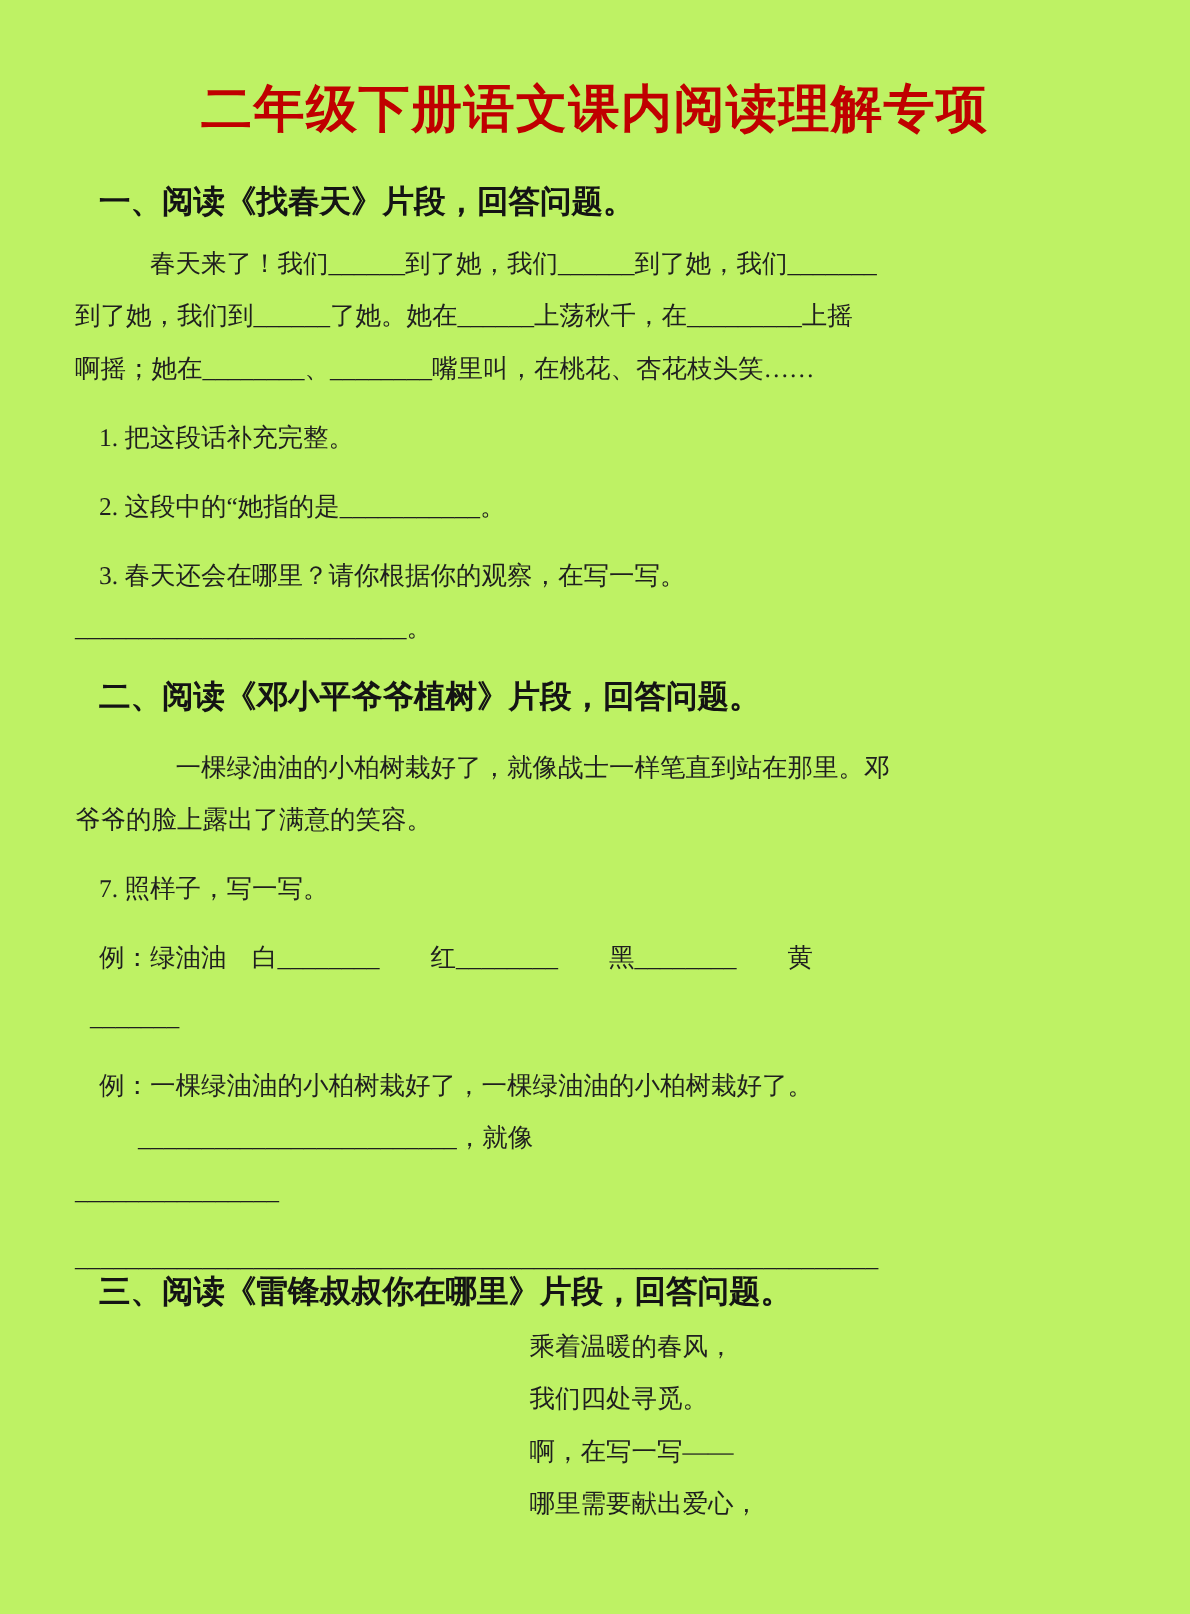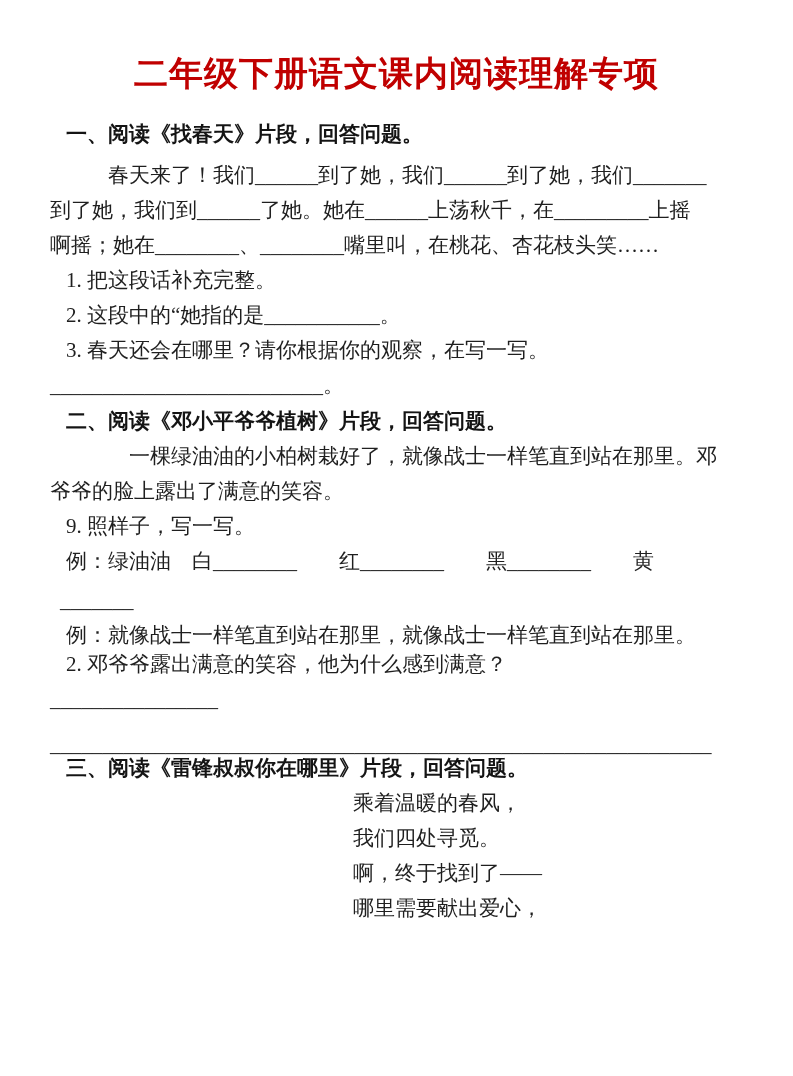--- a/index.html
+++ b/index.html
@@ -4,7 +4,7 @@
 <style>
   html,body{margin:0;padding:0;background:#e8e8e8;}
   .page{
-    width:793px;height:1076px;margin:0 auto;background:#ffffff;
+    width:793px;height:1076px;margin:0 auto;background:#bef264;
     box-sizing:border-box;padding:50px 70px 0 50px;position:relative;
     font-family:"Liberation Serif","DejaVu Serif",serif;
     color:#1f1f1f;overflow:hidden;

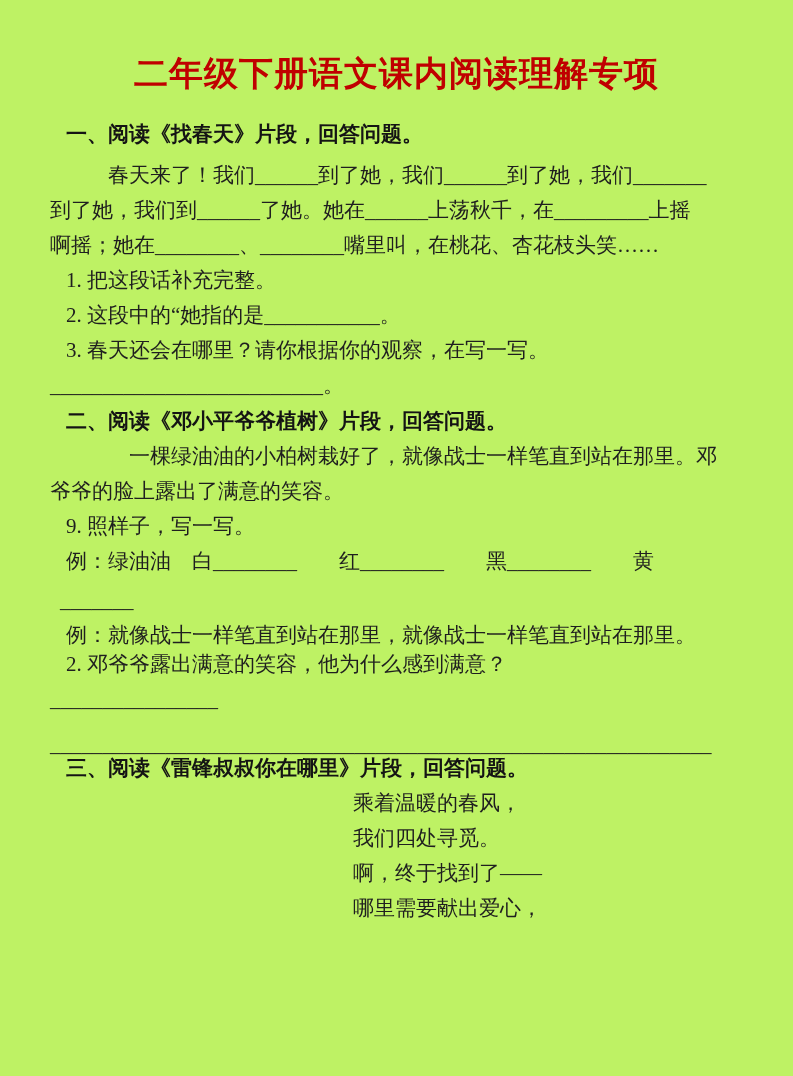--- a/index.html
+++ b/index.html
@@ -19,7 +19,7 @@
     font-family:"Liberation Sans","DejaVu Sans",sans-serif;
     font-weight:bold;font-size:21px;line-height:36px;color:#141414;
   }
-  .line{font-size:21px;line-height:35px;white-space:pre-wrap;}
+  .line{font-size:17px;line-height:35px;white-space:pre-wrap;}
   .pad{padding-left:16px;}
   .pad-s{padding-left:8px;}
   .indent2{text-indent:2em;}

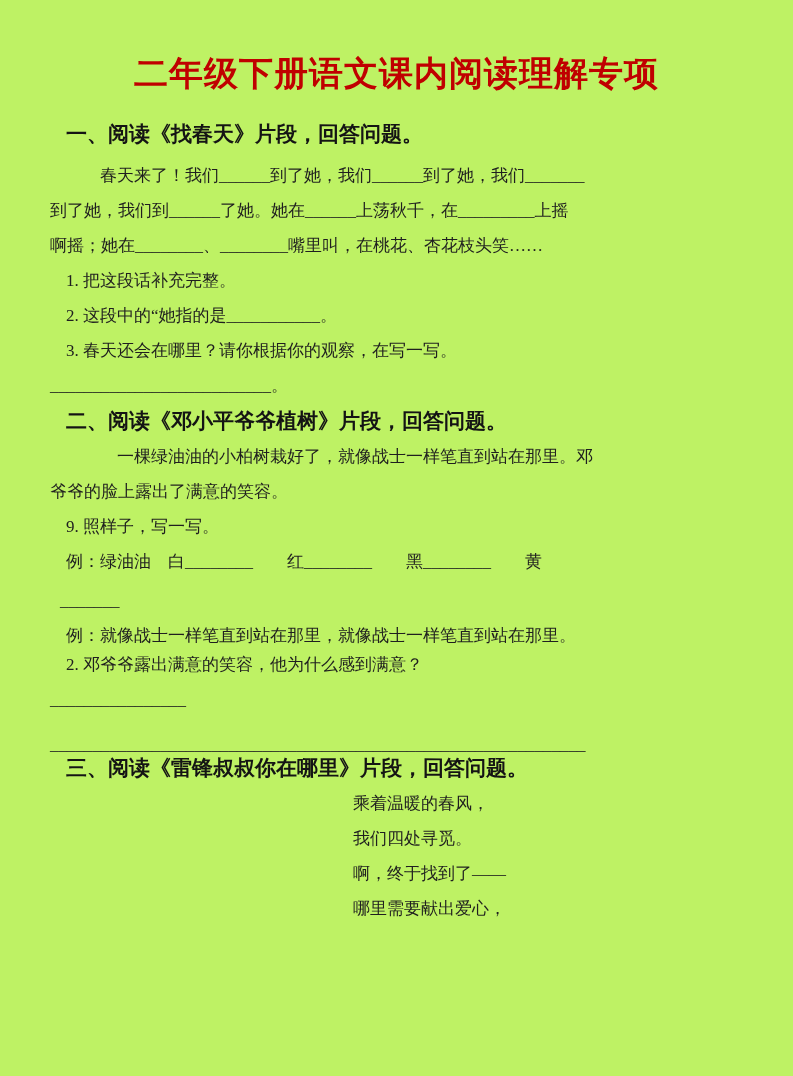--- a/index.html
+++ b/index.html
@@ -20,7 +20,7 @@
     font-weight:bold;font-size:21px;line-height:36px;color:#141414;
   }
   .line{font-size:17px;line-height:35px;white-space:pre-wrap;}
-  .pad{padding-left:16px;}
+  .pad{padding-left:16px;margin-top:11px;}
   .pad-s{padding-left:8px;}
   .indent2{text-indent:2em;}
   .indent3{text-indent:3em;}

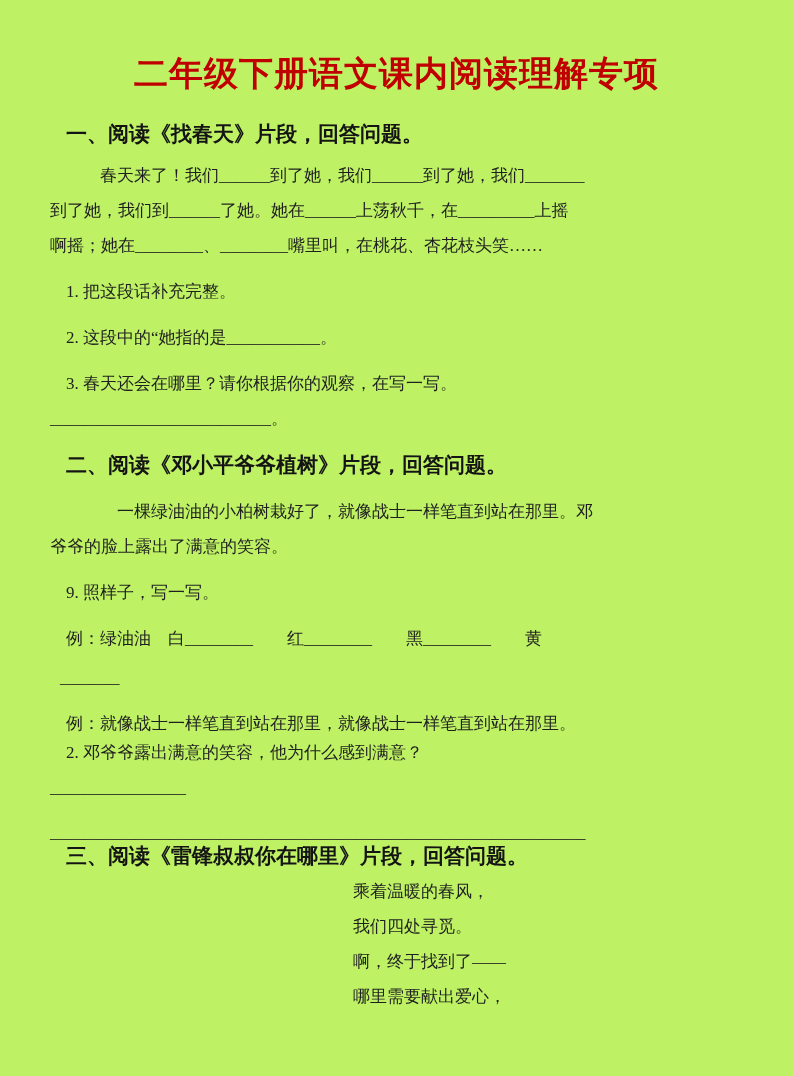--- a/index.html
+++ b/index.html
@@ -58,7 +58,7 @@
     <div class="sec-heading pad">二、阅读《邓小平爷爷植树》片段，回答问题。</div>
     <div class="line pad indent3">一棵绿油油的小柏树栽好了，就像战士一样笔直到站在那里。邓</div>
     <div class="line">爷爷的脸上露出了满意的笑容。</div>
-    <div class="line pad">9. 照样子，写一写。</div>
+    <div class="line pad">7. 照样子，写一写。</div>
     <div class="line pad">例：绿油油　白________　　红________　　黑________　　黄</div>
     <div class="line blank-sm mt4">_______</div>
     <div class="line pad">例：就像战士一样笔直到站在那里，就像战士一样笔直到站在那里。</div>

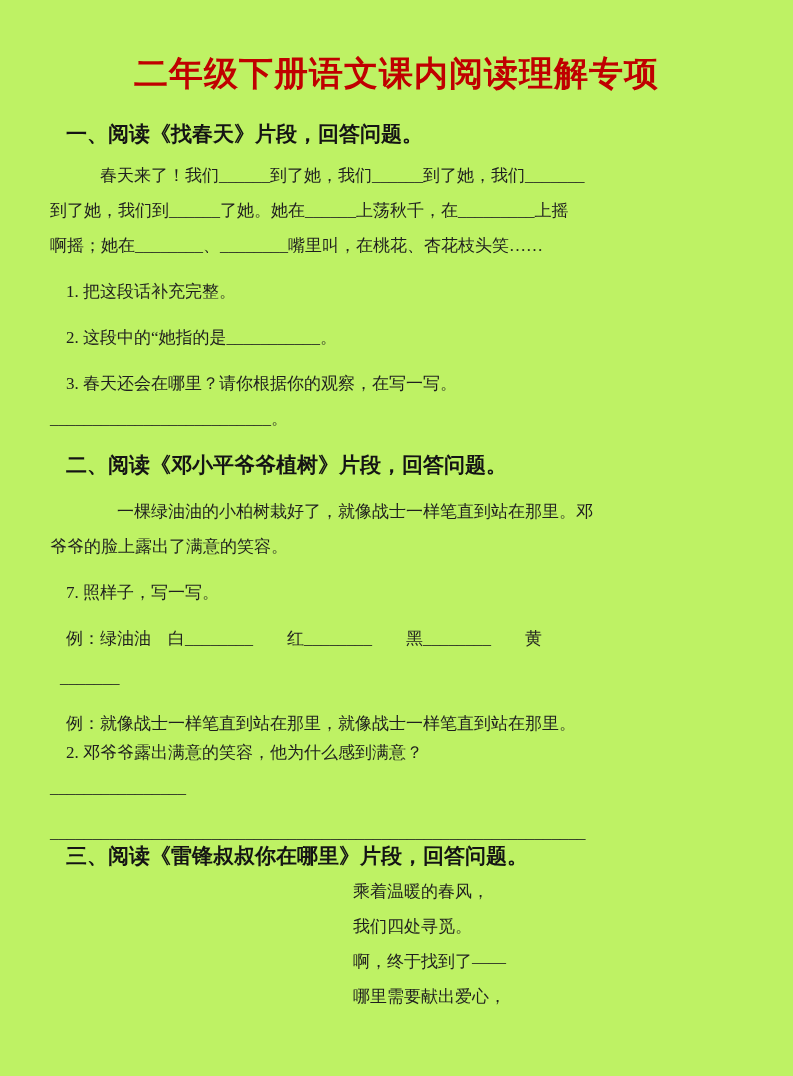--- a/index.html
+++ b/index.html
@@ -61,7 +61,7 @@
     <div class="line pad">7. 照样子，写一写。</div>
     <div class="line pad">例：绿油油　白________　　红________　　黑________　　黄</div>
     <div class="line blank-sm mt4">_______</div>
-    <div class="line pad">例：就像战士一样笔直到站在那里，就像战士一样笔直到站在那里。</div>
+    <div class="line pad">例：一棵绿油油的小柏树栽好了，一棵绿油油的小柏树栽好了。</div>
     <div class="line pad mtn6">2. 邓爷爷露出满意的笑容，他为什么感到满意？</div>
     <div class="line blank0">________________</div>
     <div class="line blank0 mt10">_______________________________________________________________</div>

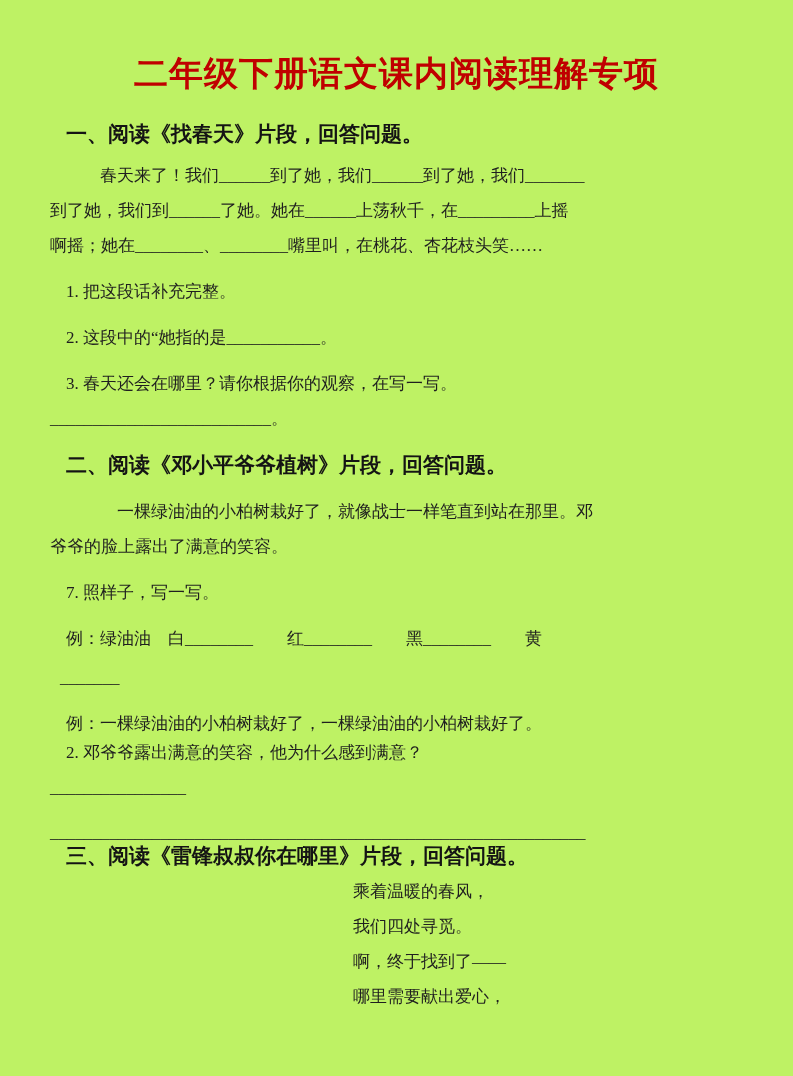--- a/index.html
+++ b/index.html
@@ -62,6 +62,7 @@
     <div class="line pad">例：绿油油　白________　　红________　　黑________　　黄</div>
     <div class="line blank-sm mt4">_______</div>
     <div class="line pad">例：一棵绿油油的小柏树栽好了，一棵绿油油的小柏树栽好了。</div>
+    <div class="line ans-indent">_________________________，就像</div>
     <div class="line pad mtn6">2. 邓爷爷露出满意的笑容，他为什么感到满意？</div>
     <div class="line blank0">________________</div>
     <div class="line blank0 mt10">_______________________________________________________________</div>

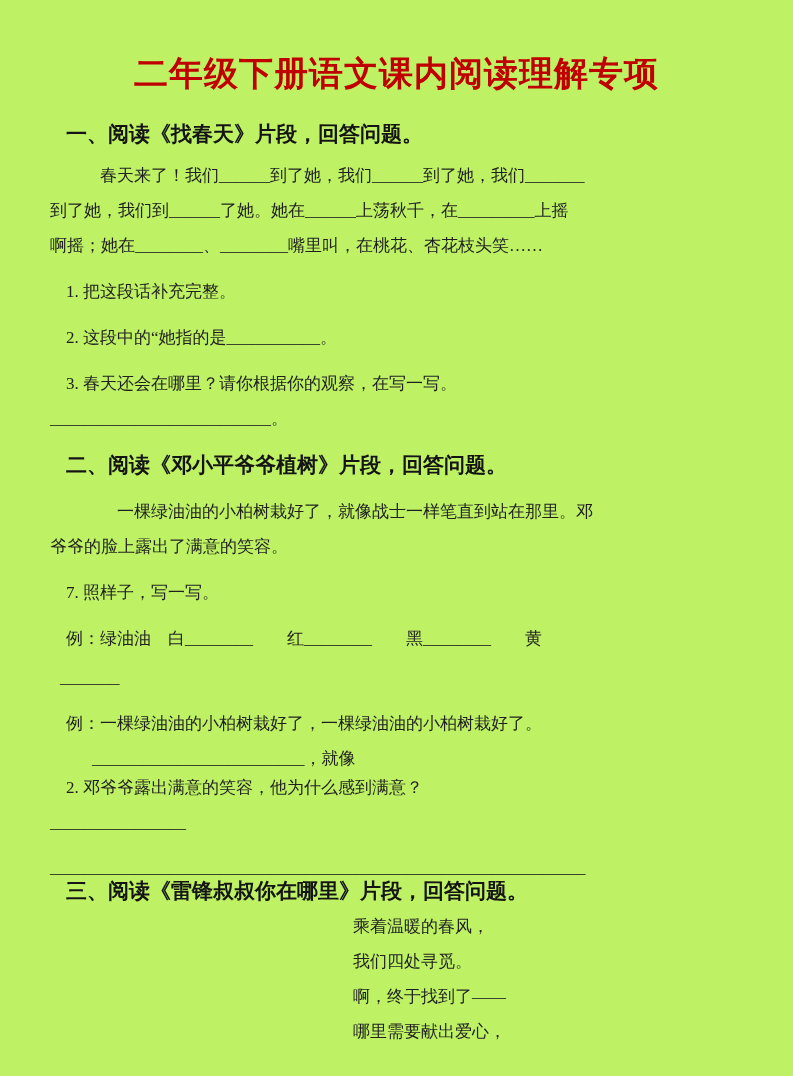--- a/index.html
+++ b/index.html
@@ -63,7 +63,6 @@
     <div class="line blank-sm mt4">_______</div>
     <div class="line pad">例：一棵绿油油的小柏树栽好了，一棵绿油油的小柏树栽好了。</div>
     <div class="line ans-indent">_________________________，就像</div>
-    <div class="line pad mtn6">2. 邓爷爷露出满意的笑容，他为什么感到满意？</div>
     <div class="line blank0">________________</div>
     <div class="line blank0 mt10">_______________________________________________________________</div>
   </section>

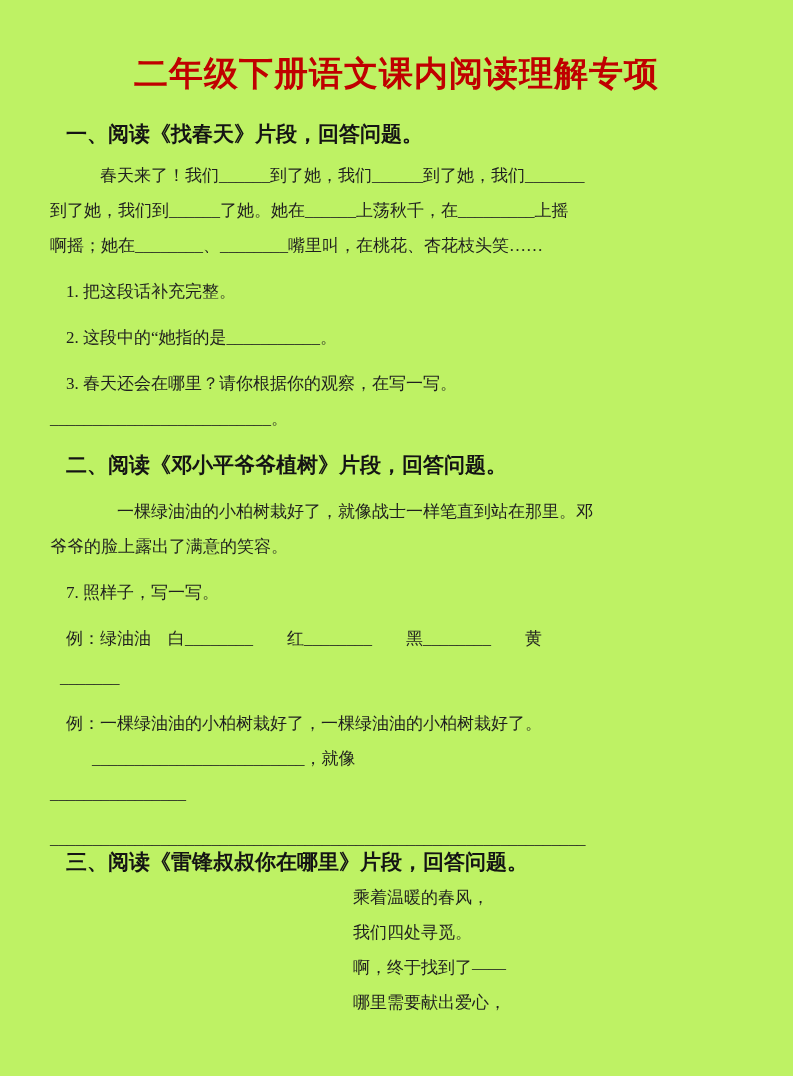--- a/index.html
+++ b/index.html
@@ -71,7 +71,7 @@
     <div class="sec-heading pad mtn12">三、阅读《雷锋叔叔你在哪里》片段，回答问题。</div>
     <div class="line poem">乘着温暖的春风，</div>
     <div class="line poem">我们四处寻觅。</div>
-    <div class="line poem">啊，终于找到了——</div>
+    <div class="line poem">啊，在写一写——</div>
     <div class="line poem">哪里需要献出爱心，</div>
   </section>
 

